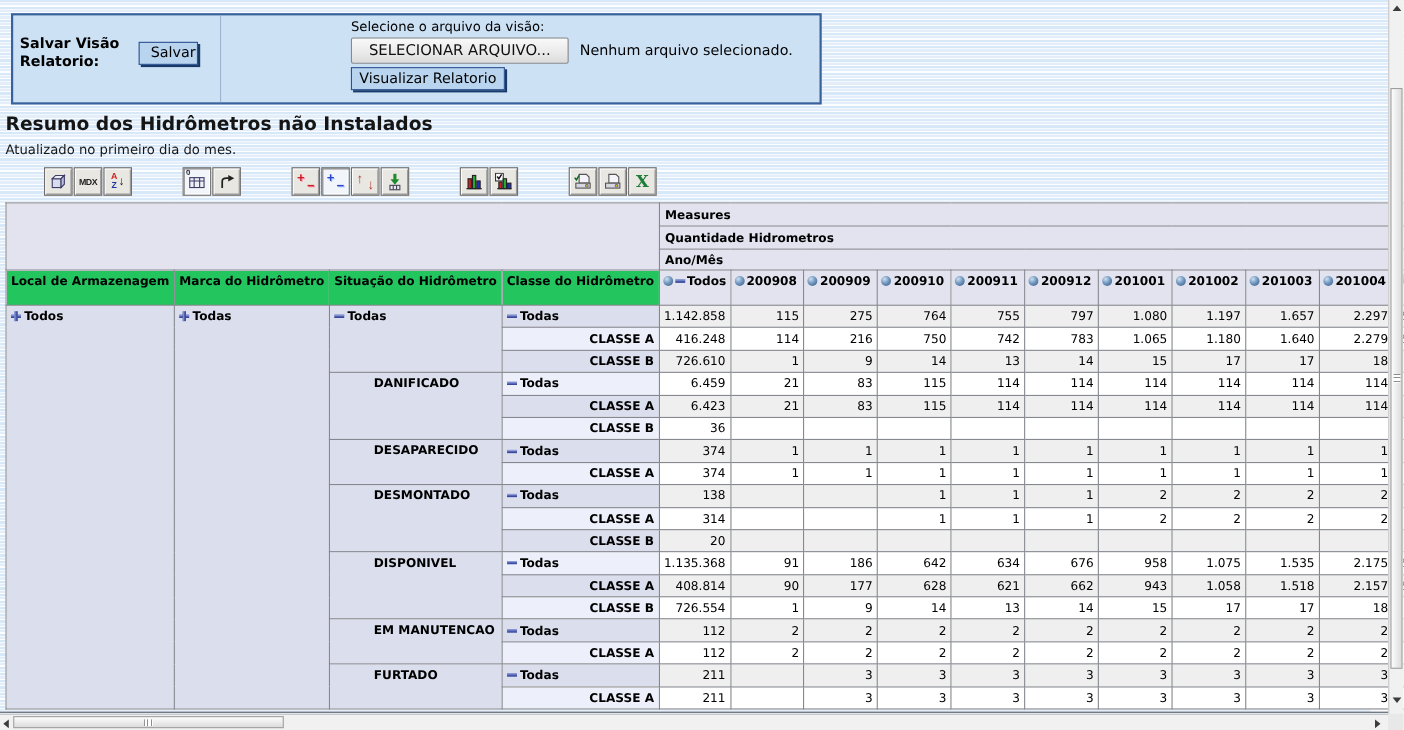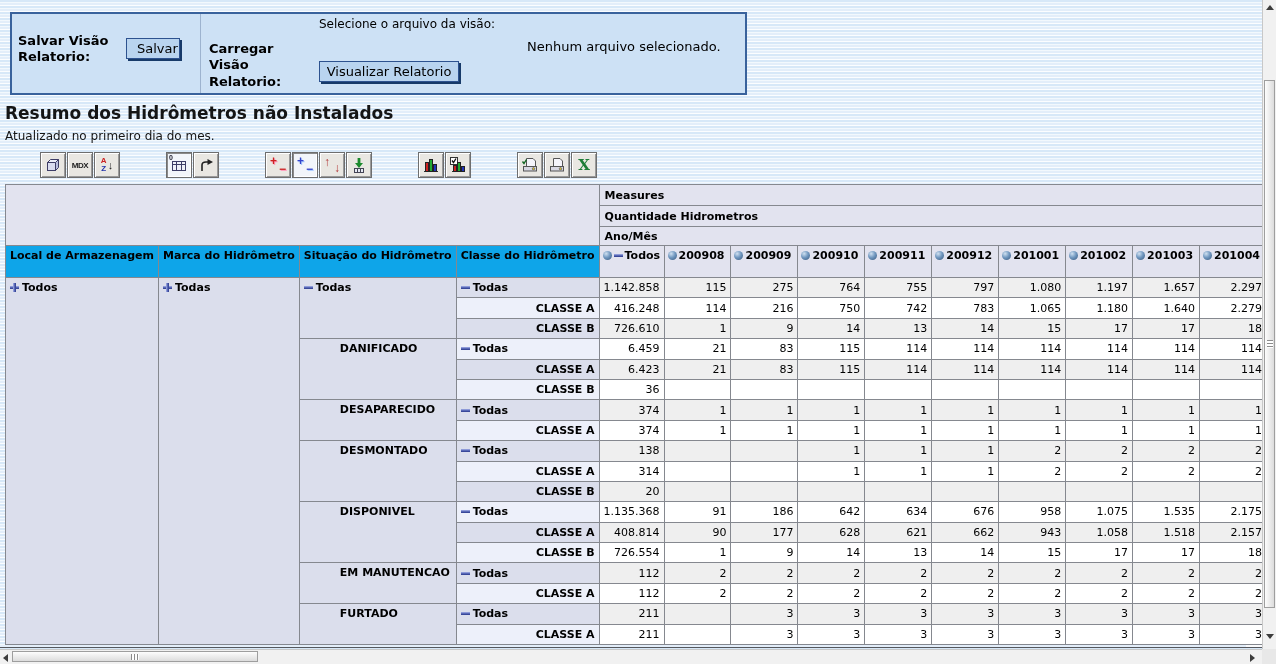--- a/index.html
+++ b/index.html
@@ -113,7 +113,6 @@
   <div class="fb-label save-label">Salvar Visão Relatorio:</div>
   <button class="blue-btn salvar-btn">Salvar</button>
   <div class="fb-divider"></div>
-  <div class="fb-label load-label">Carregar Visão Relatorio:</div>
   <div class="file-prompt">Selecione o arquivo da visão:</div>
   <div class="file-status">Nenhum arquivo selecionado.</div>
   <button class="blue-btn visualizar-btn">Visualizar Relatorio</button>

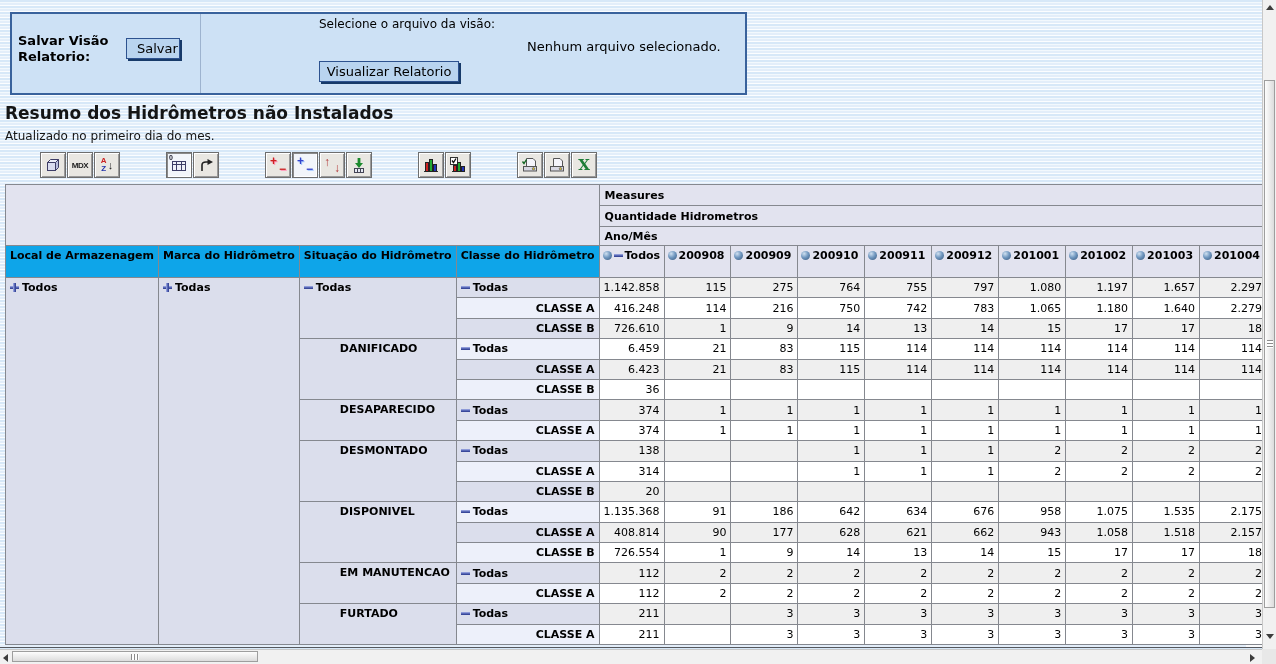--- a/index.html
+++ b/index.html
@@ -114,6 +114,7 @@
   <button class="blue-btn salvar-btn">Salvar</button>
   <div class="fb-divider"></div>
   <div class="file-prompt">Selecione o arquivo da visão:</div>
+  <button class="file-btn">SELECIONAR ARQUIVO...</button>
   <div class="file-status">Nenhum arquivo selecionado.</div>
   <button class="blue-btn visualizar-btn">Visualizar Relatorio</button>
 </div>

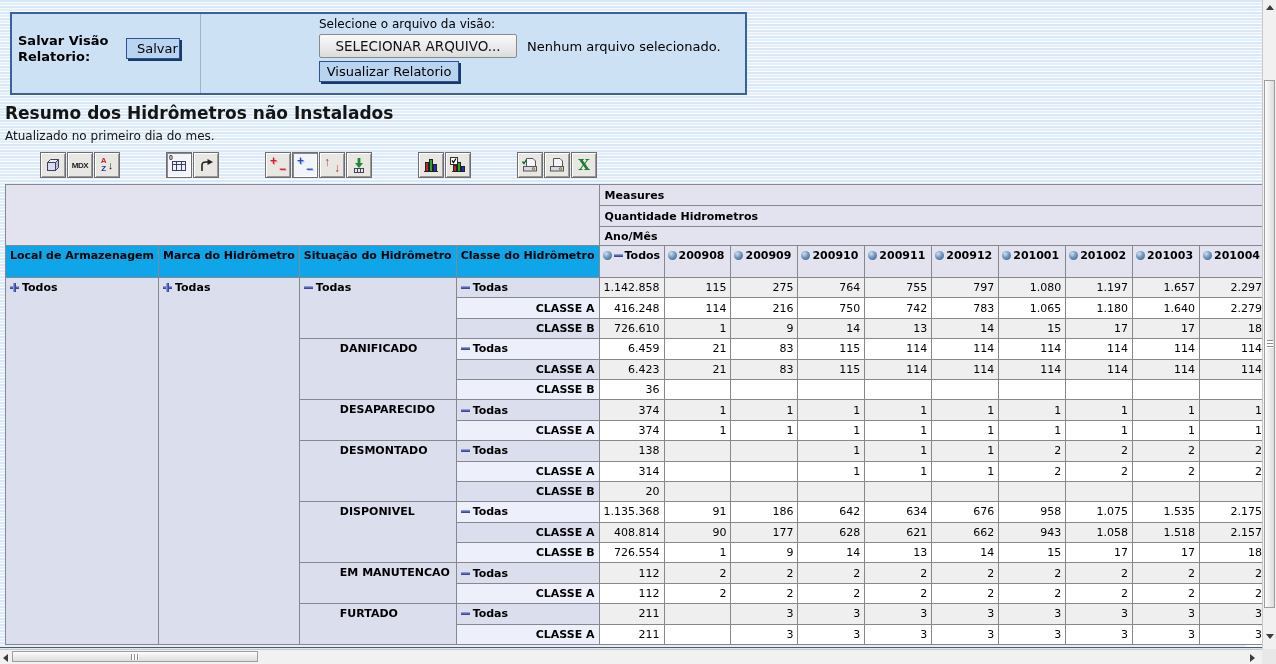--- a/index.html
+++ b/index.html
@@ -62,7 +62,7 @@
   tr.axisrow{height:21px;}
   tr.axisrow3{height:19px;}
   tr.dimrow{height:32px;}
-  .dim-h{background:#0ea5e9;font-weight:bold;text-align:left;vertical-align:top;
+  .dim-h{background:#22c55e;font-weight:bold;text-align:left;vertical-align:top;
     padding:3px 4px;white-space:normal;line-height:1.2;color:#000;}
   .col-h{background:#e2e3ef;font-weight:bold;vertical-align:top;padding:3px 3px;color:#000;}
   .chw{display:flex;align-items:center;gap:2px;}

